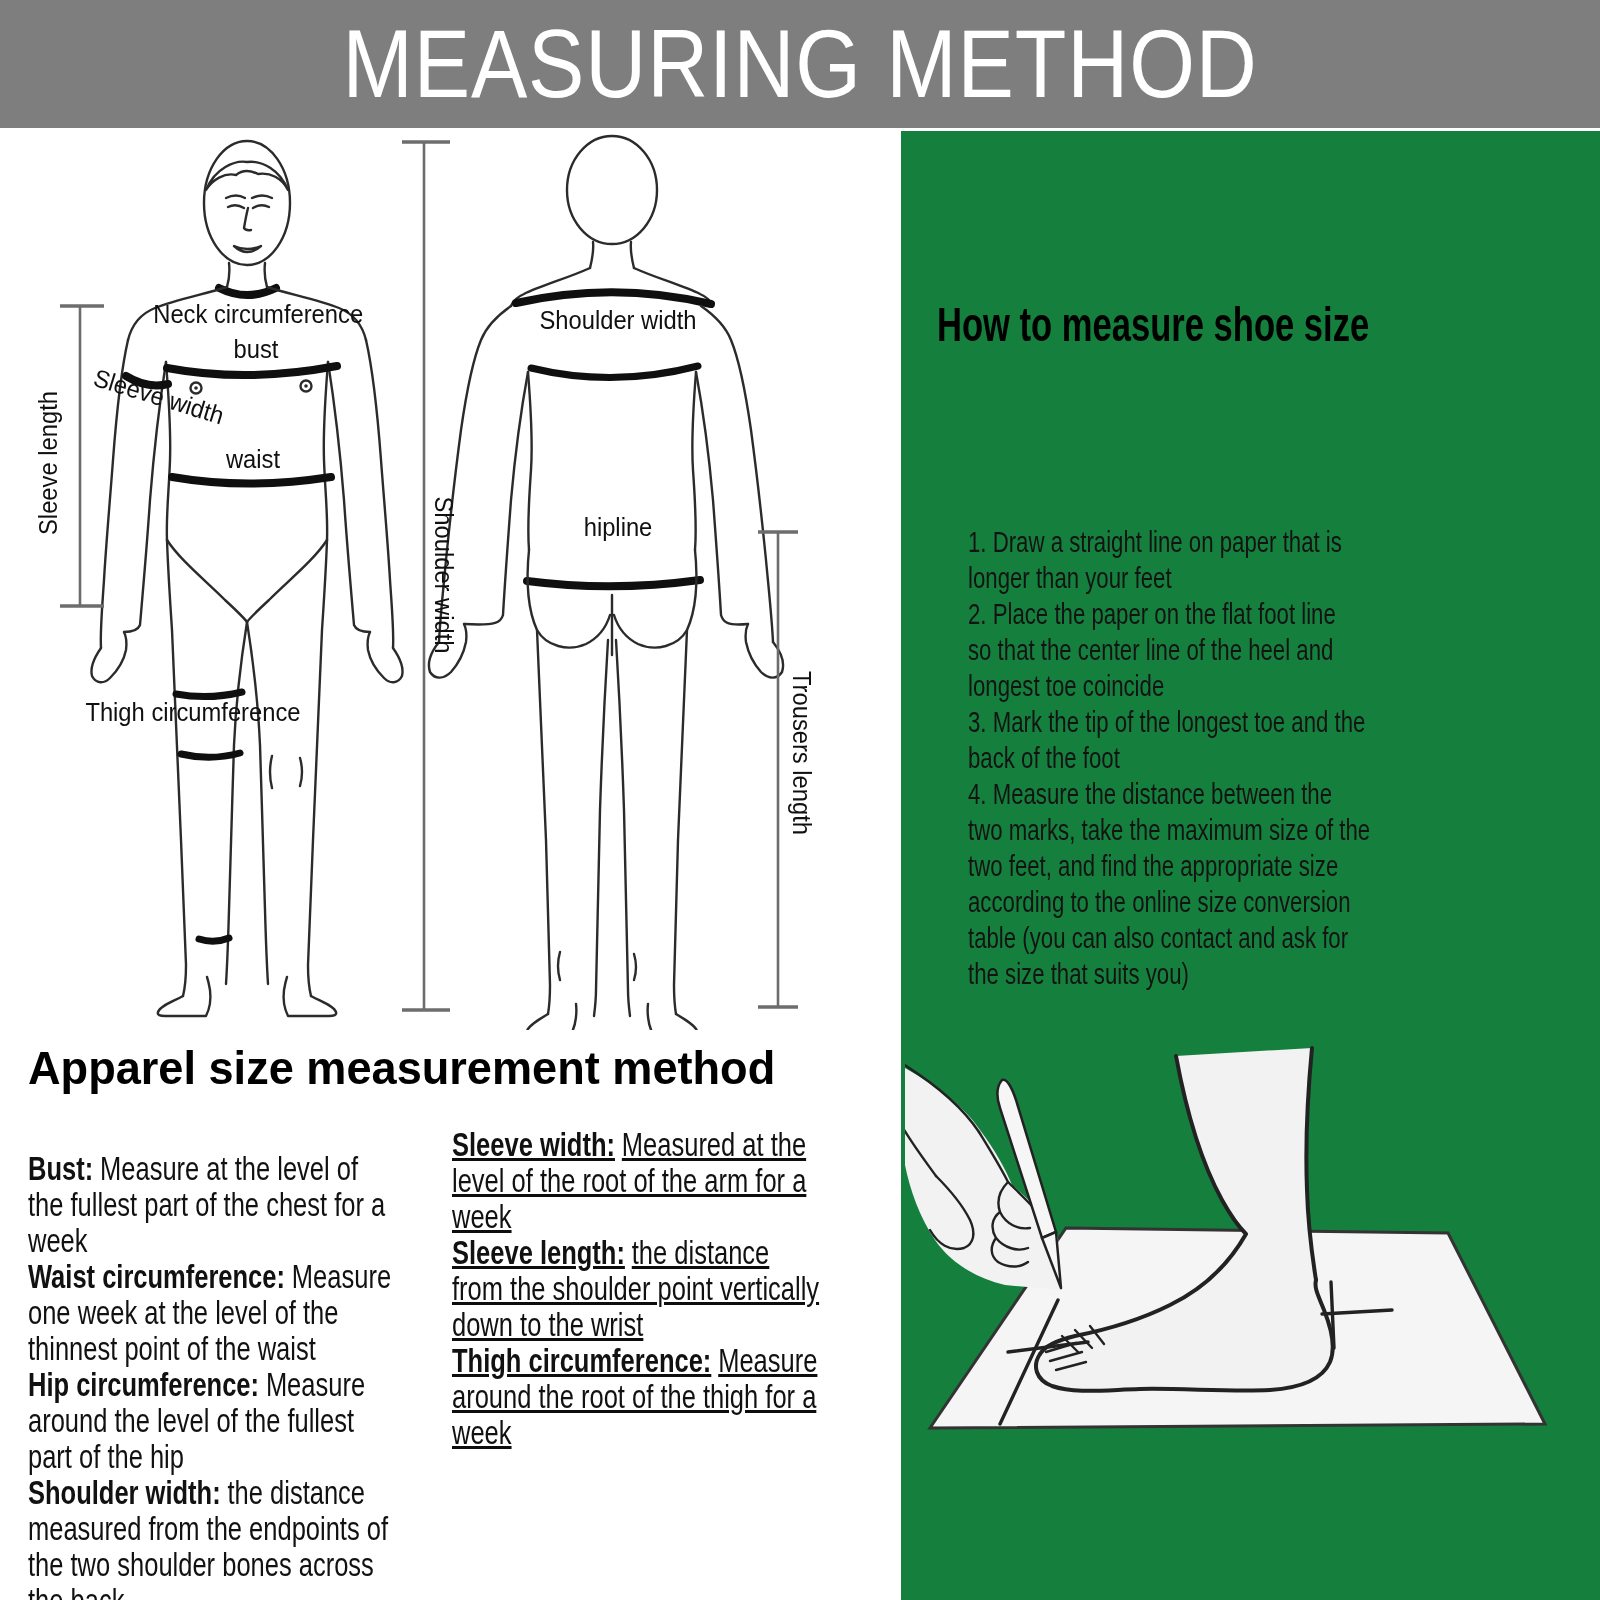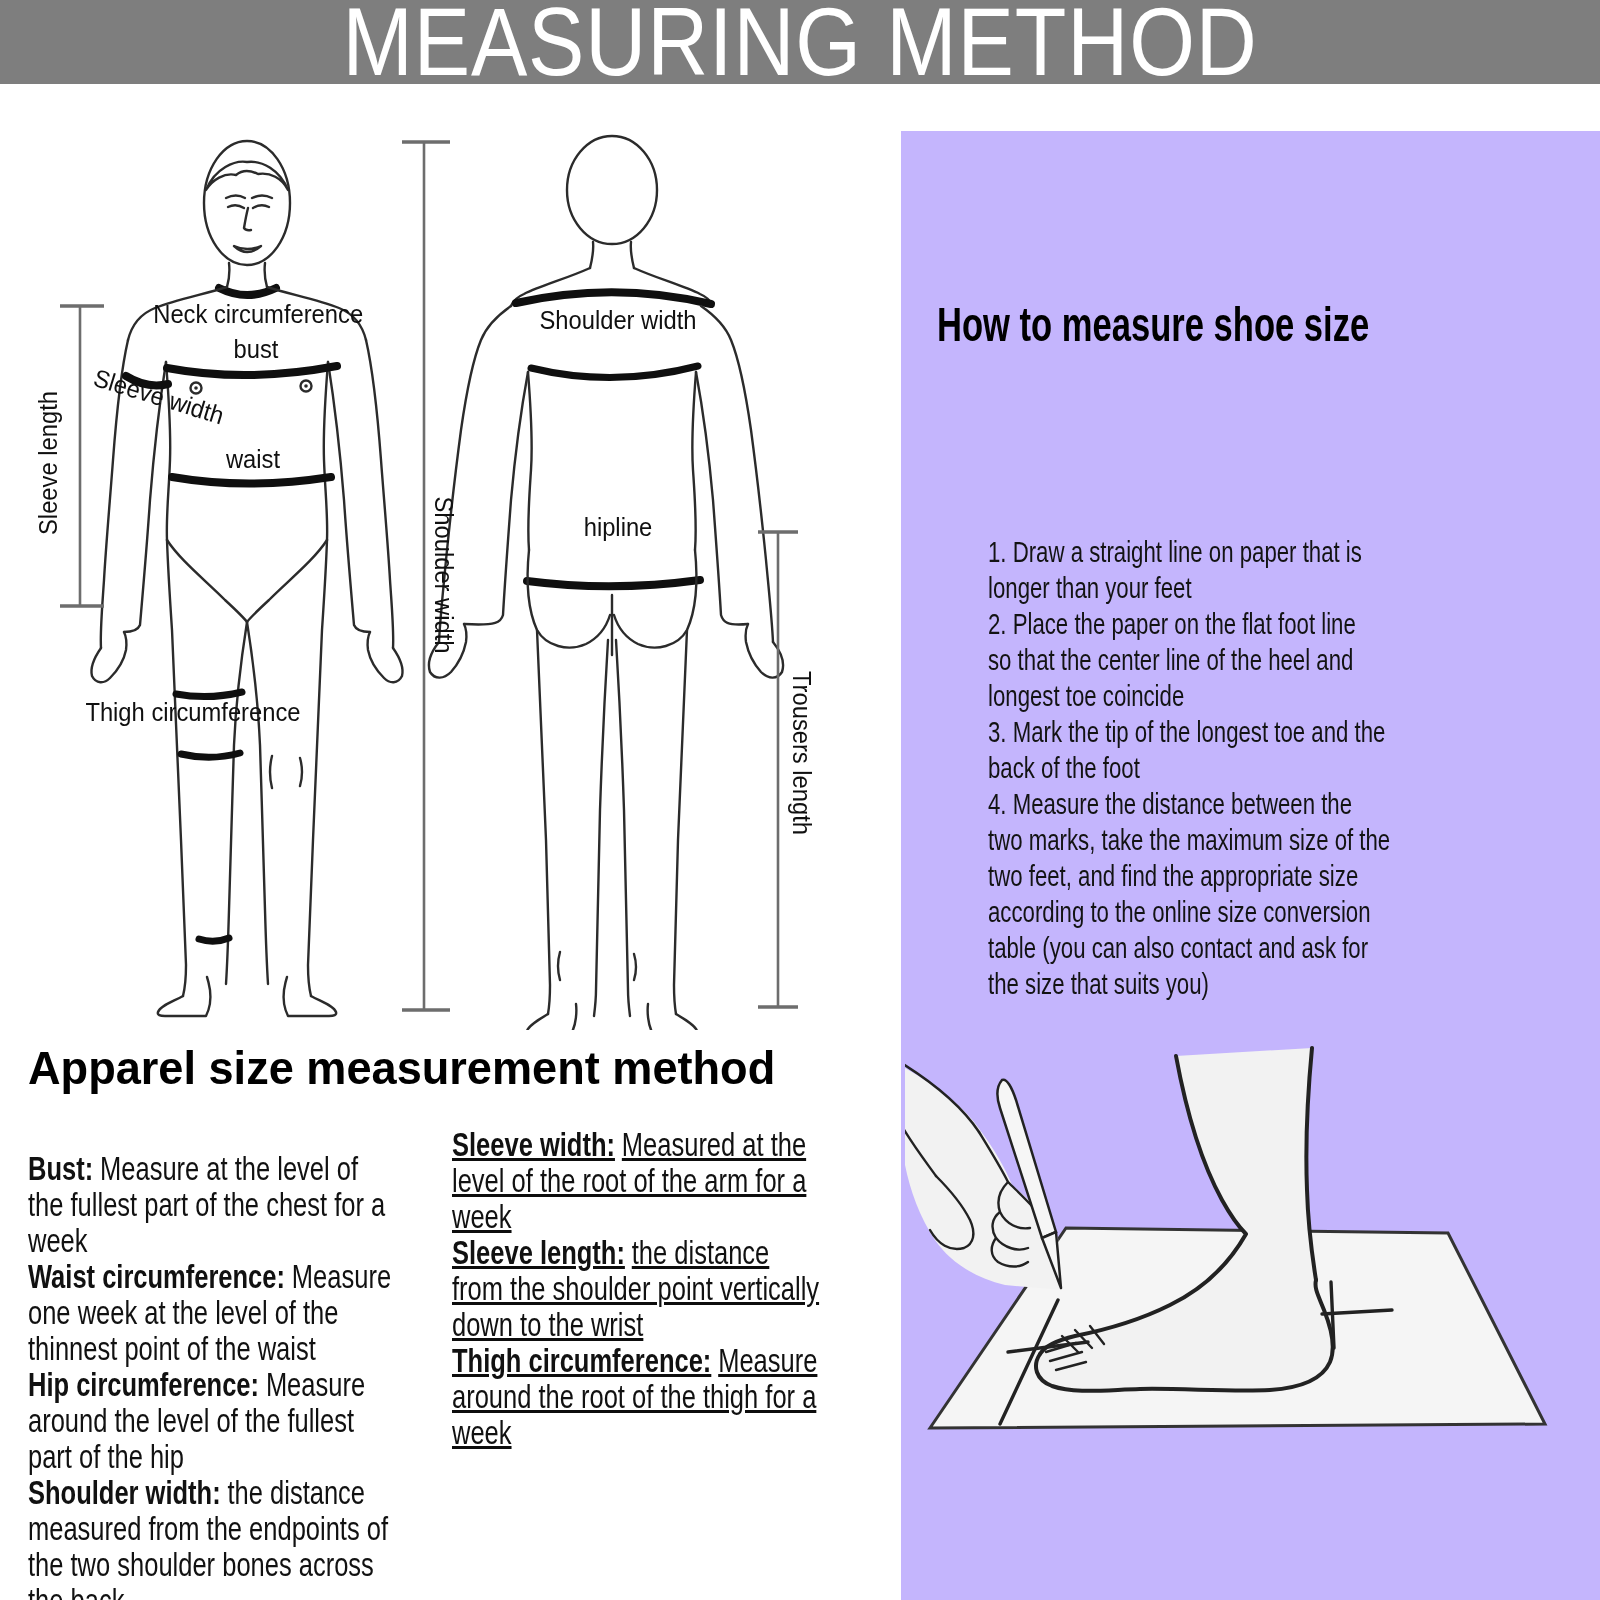--- a/index.html
+++ b/index.html
@@ -7,7 +7,7 @@
        font-family:"Liberation Sans", sans-serif;color:#0d0d0d;}
 
   
-  .topbar{position:absolute;left:0;top:0;width:1600px;height:84px;background:#7e7e7e;
+  .topbar{position:absolute;left:0;top:0;width:1600px;height:128px;background:#7e7e7e;
           display:flex;align-items:center;justify-content:center;}
   .topbar .title{color:#ffffff;font-size:96px;line-height:1;transform:scaleX(.88);
                  transform-origin:center;white-space:nowrap;letter-spacing:1px;}

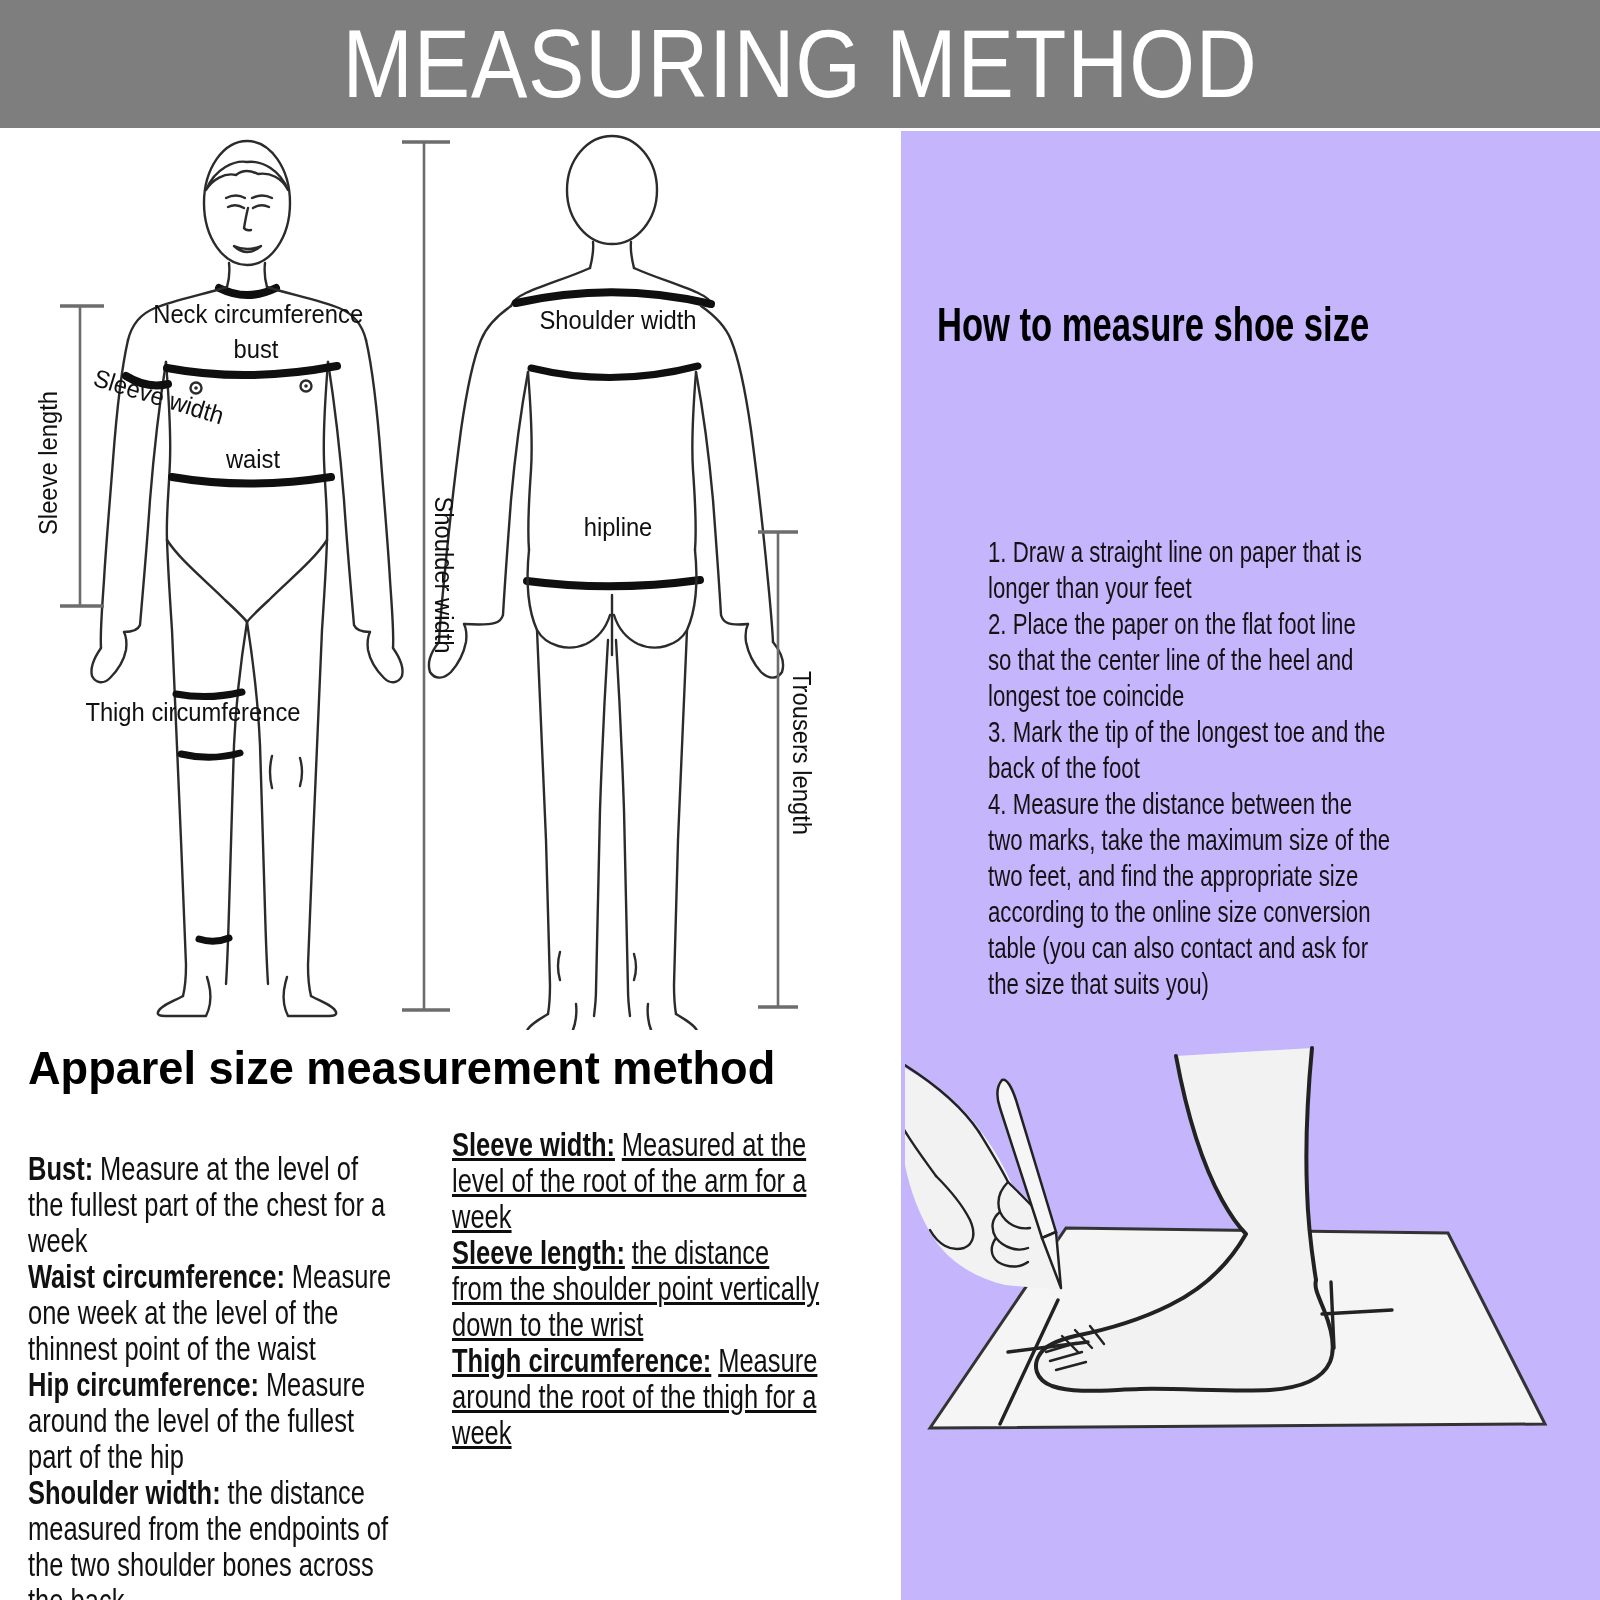--- a/index.html
+++ b/index.html
@@ -30,7 +30,7 @@
   .ln b{margin-right:.27em;}
 
   
-  .shoe-panel{position:absolute;left:901px;top:131px;width:699px;height:1469px;background:#c4b5fd;}
+  .shoe-panel{position:absolute;left:901px;top:131px;width:699px;height:1469px;background:#15803d;}
   .shoe-title{position:absolute;left:36px;top:166px;font-size:48px;font-weight:bold;
               white-space:nowrap;transform:scaleX(.72);transform-origin:0 0;color:#000;}
   .pln{white-space:nowrap;font-size:30px;line-height:36px;height:36px;

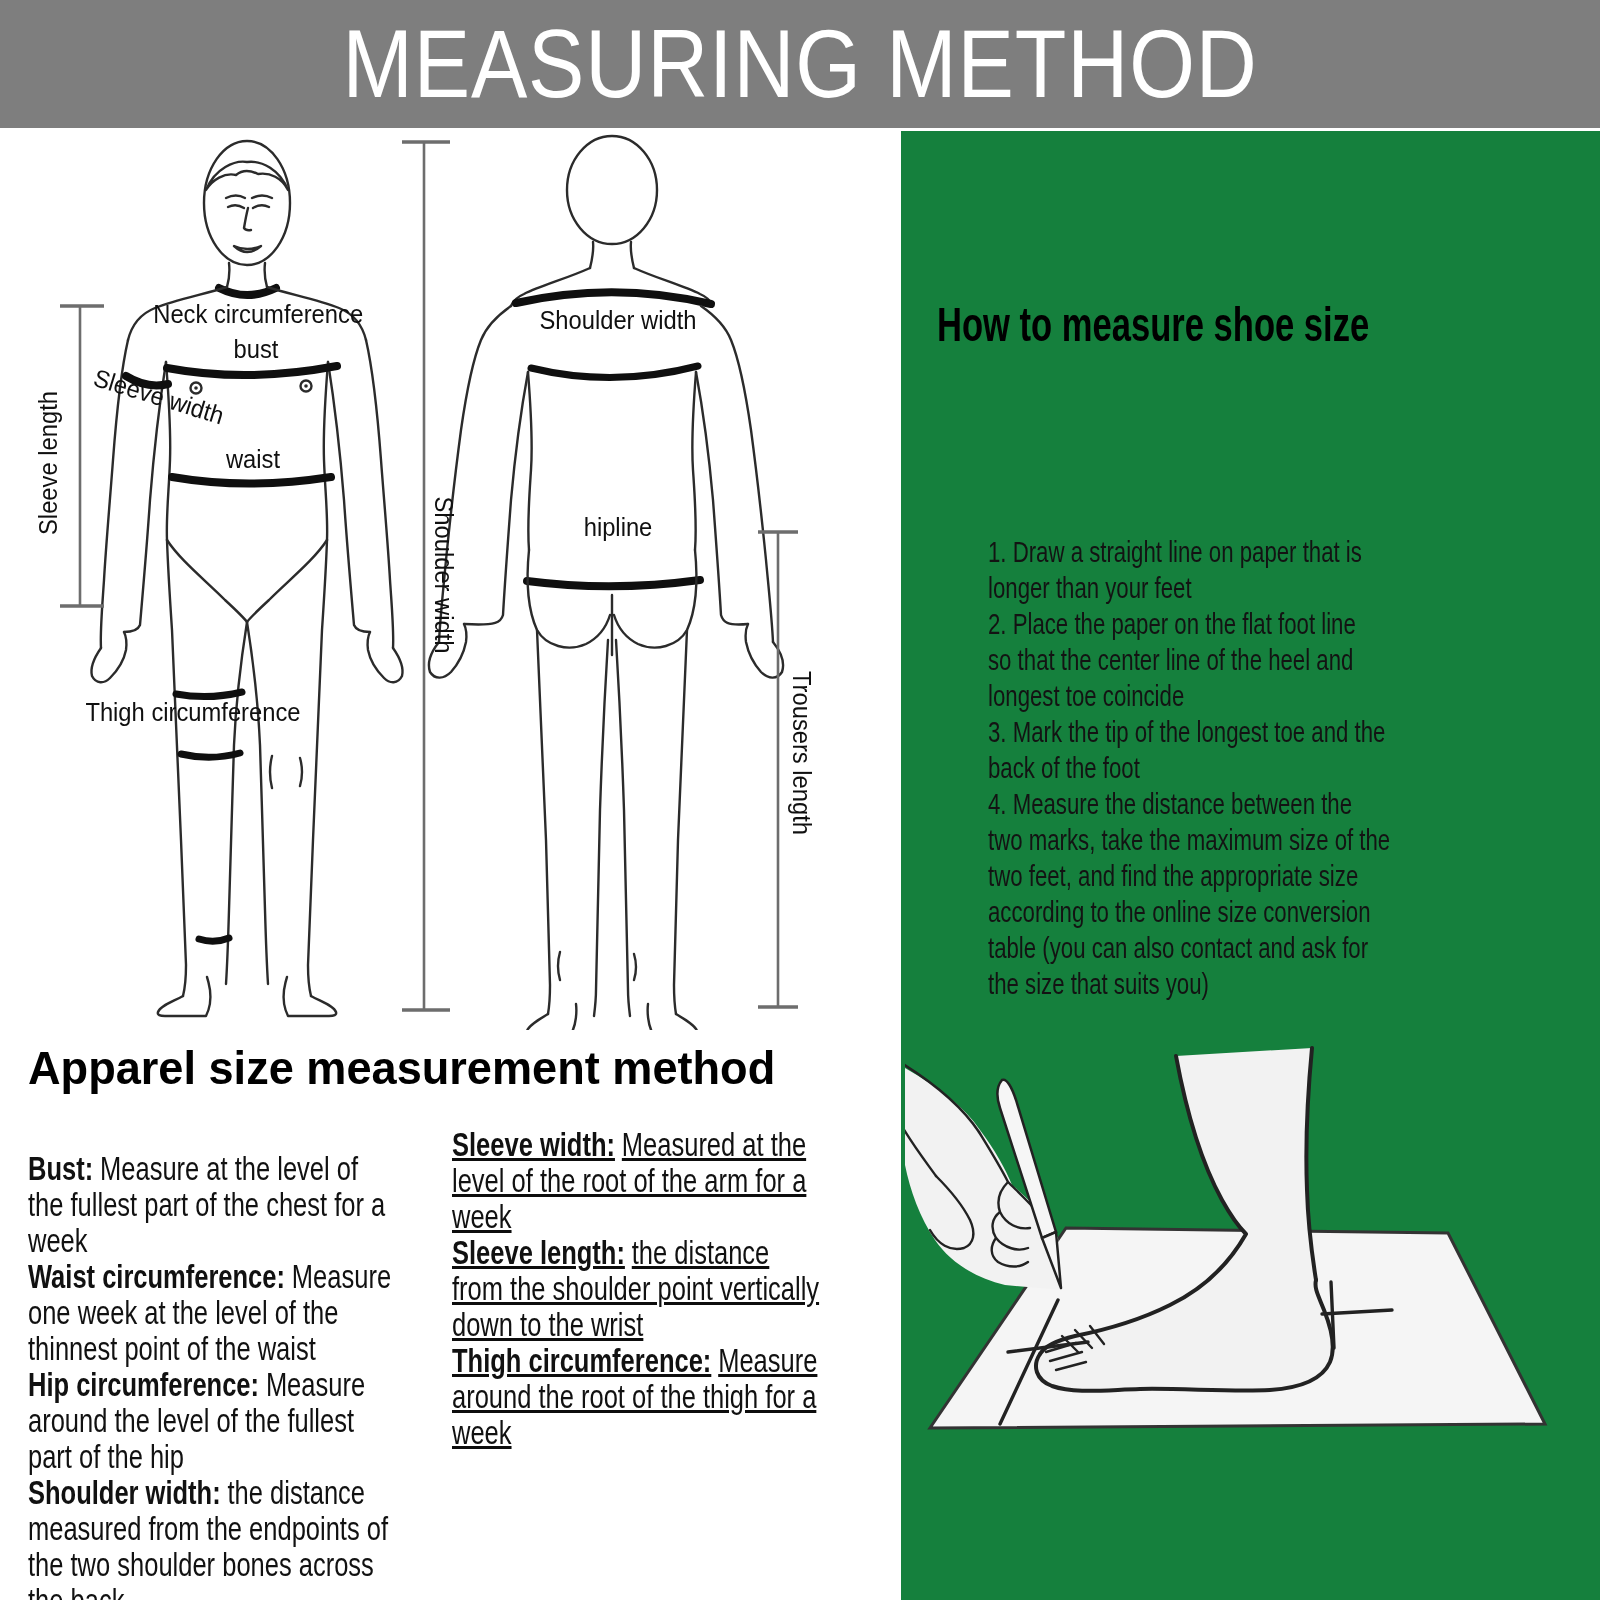--- a/index.html
+++ b/index.html
@@ -37,7 +37,7 @@
        transform:scaleX(.74);transform-origin:0 50%;color:#131313;}
   .intro{position:absolute;left:67px;top:252px;}
   .intro .pln{font-weight:bold;line-height:35px;height:35px;}
-  .steps{position:absolute;left:67px;top:403px;margin-left:20px;}
+  .steps{position:absolute;left:67px;top:393px;}
 
   svg{position:absolute;}
   .stroke{fill:none;stroke:#2b2b2b;stroke-width:2.4;stroke-linecap:round;stroke-linejoin:round;}

